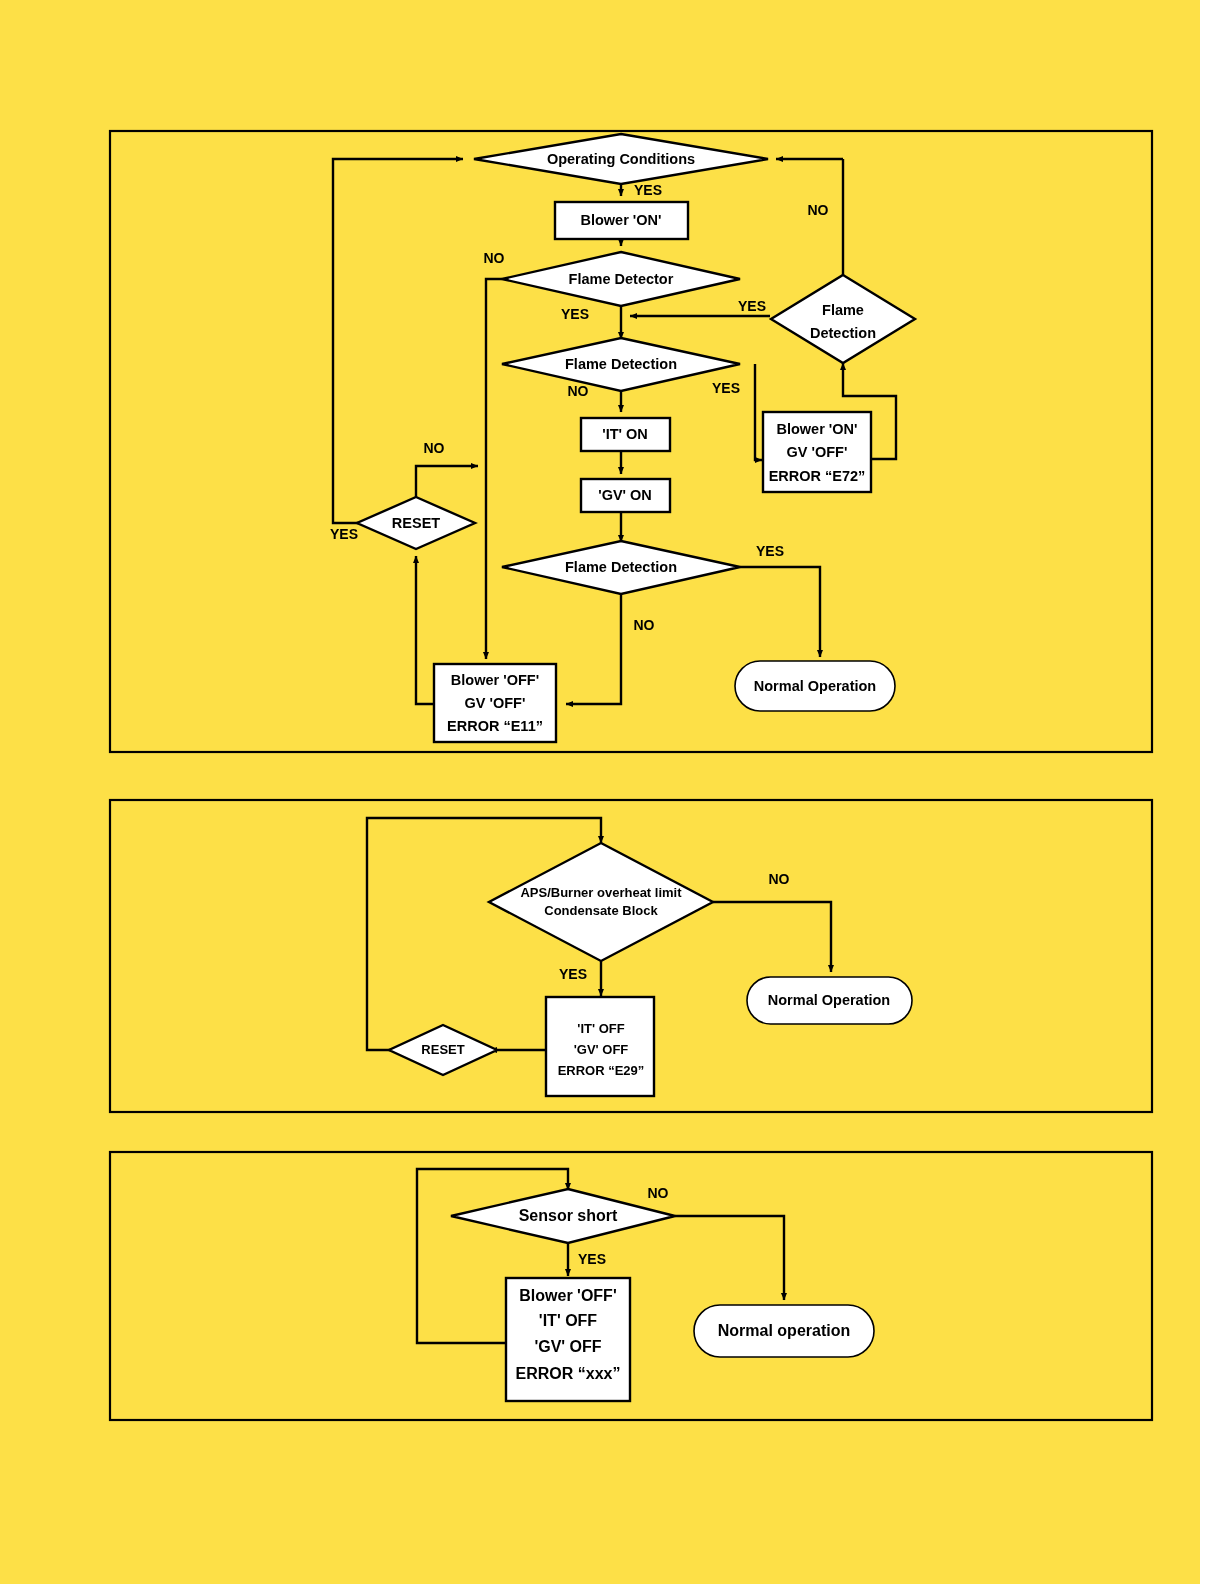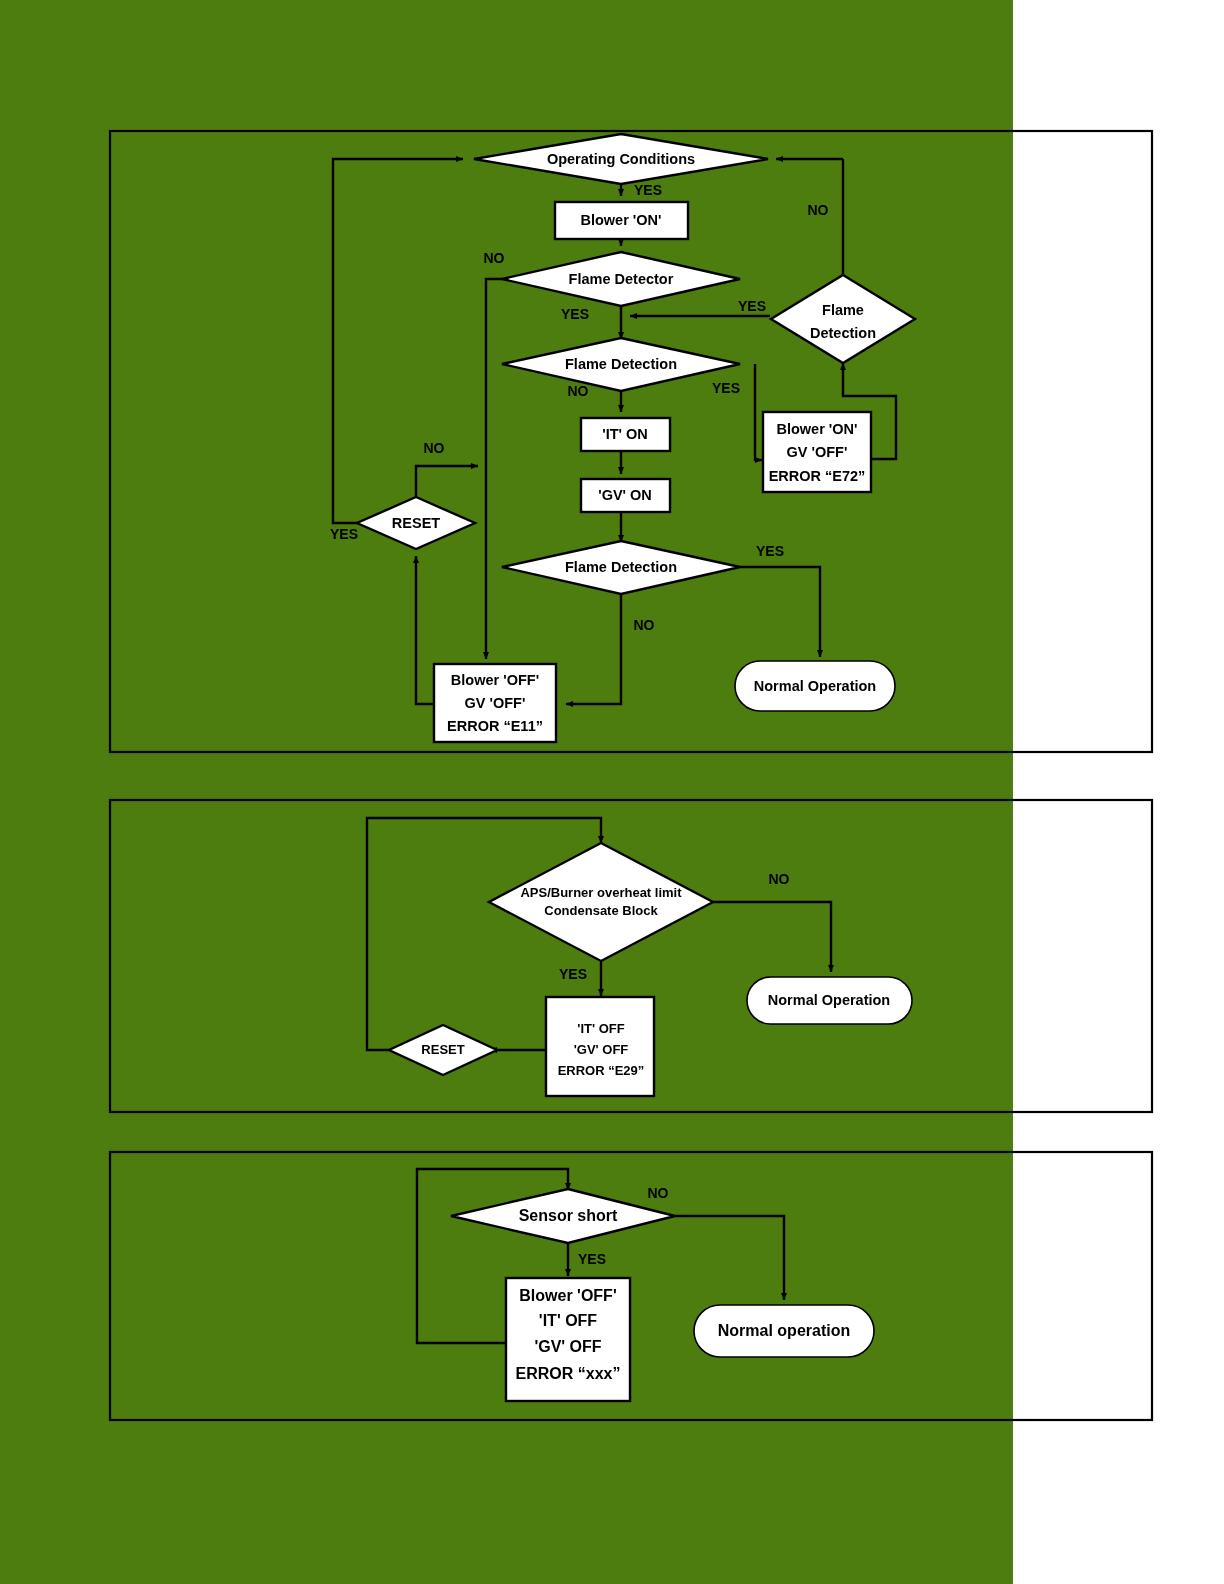--- a/index.html
+++ b/index.html
@@ -16,9 +16,9 @@
   }
   .page {
     position: relative;
-    width: 1013px;
+    width: 1200px;
     height: 1584px;
-    background: #4d7c0f;
+    background: #fde047;
   }
   svg.flow {
     position: absolute;

